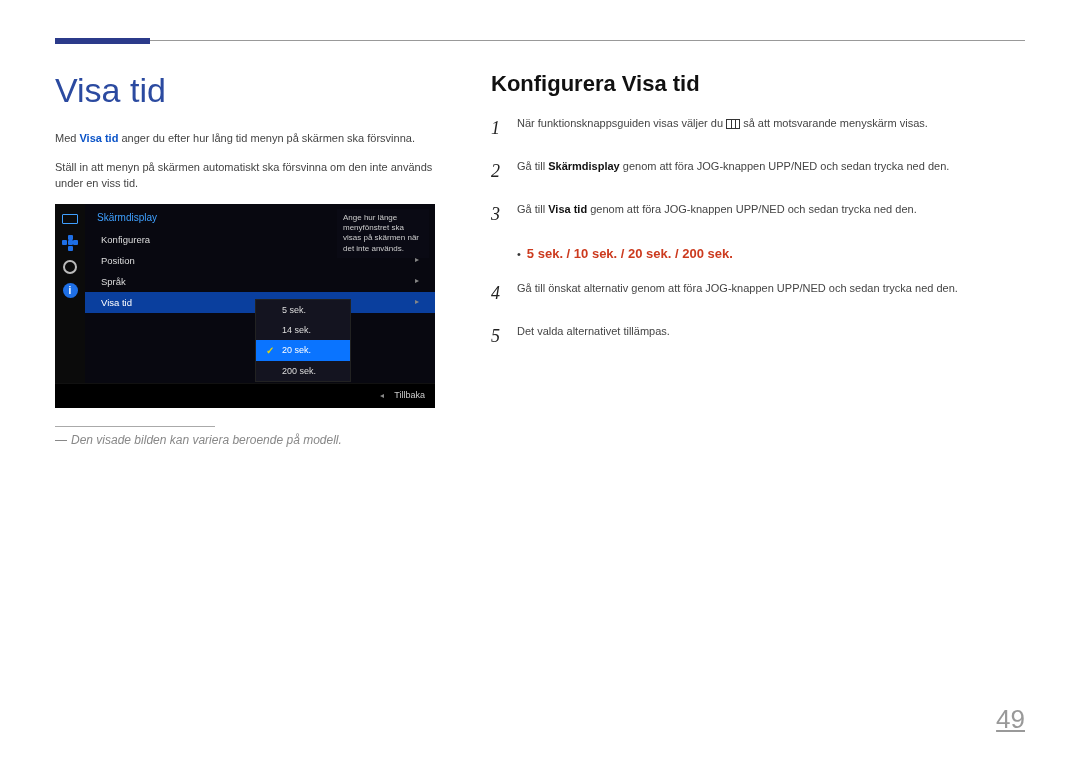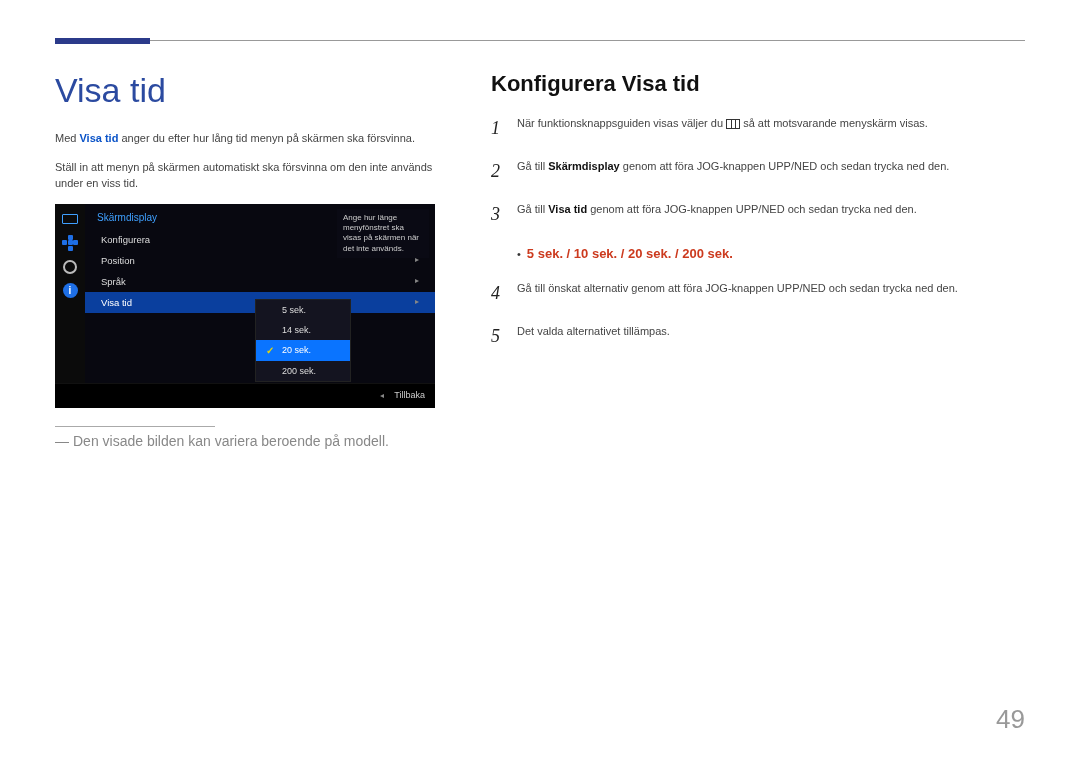--- a/index.html
+++ b/index.html
@@ -15,7 +15,7 @@
   .para { font-size:11px; line-height:1.5; color:#444; margin-bottom:12px; }
   .para .em-blue { color:#0a53c8; font-weight:bold; }
   .footnote-rule { border-top:1px solid #aaa; width:160px; margin-top:18px; margin-bottom:6px; }
-  .footnote { font-size:14px; color:#888; }
+  .footnote { font-size:12px; color:#888;font-style:italic; }
   .footnote .dash { color:#888; margin-right:4px; }
   .steps { list-style:none; counter-reset:st; }
   .steps li { display:flex; align-items:flex-start; gap:12px; font-size:11px; color:#444; margin-bottom:16px; line-height:1.5; }

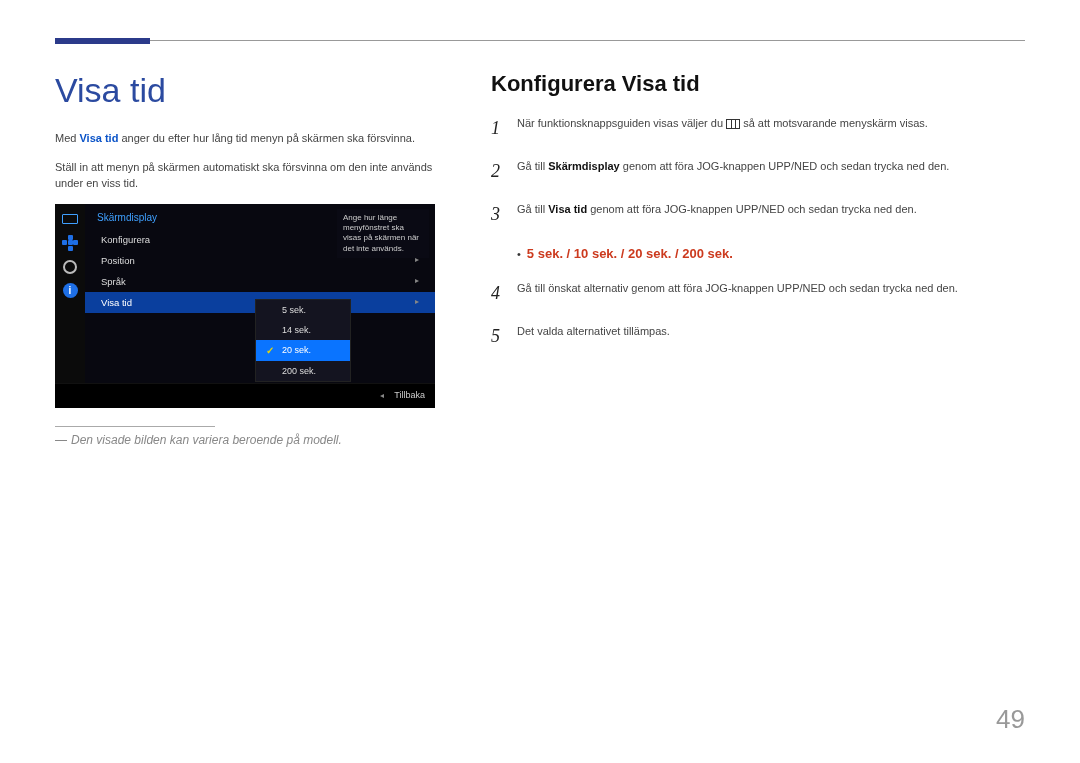--- a/index.html
+++ b/index.html
@@ -51,7 +51,7 @@
   .dd-check { color:#e6d60a; font-weight:bold; font-size:10px; display:inline-block; width:10px; }
   .osd-footer { text-align:right; padding:6px 10px 8px; font-size:9px; color:#ccc; background:#000; border-top:1px solid #111; }
   .osd-footer .tri { display:inline-block; margin-right:8px; color:#888; font-size:8px; }
-  .page-num { position:absolute; bottom:28px; right:55px; font-size:26px; color:#999; }
+  .page-num { position:absolute; bottom:28px; right:55px; font-size:26px; color:#999;text-decoration:underline; }
   .dot { color:#333; margin-right:6px; }
 </style>
 </head>

